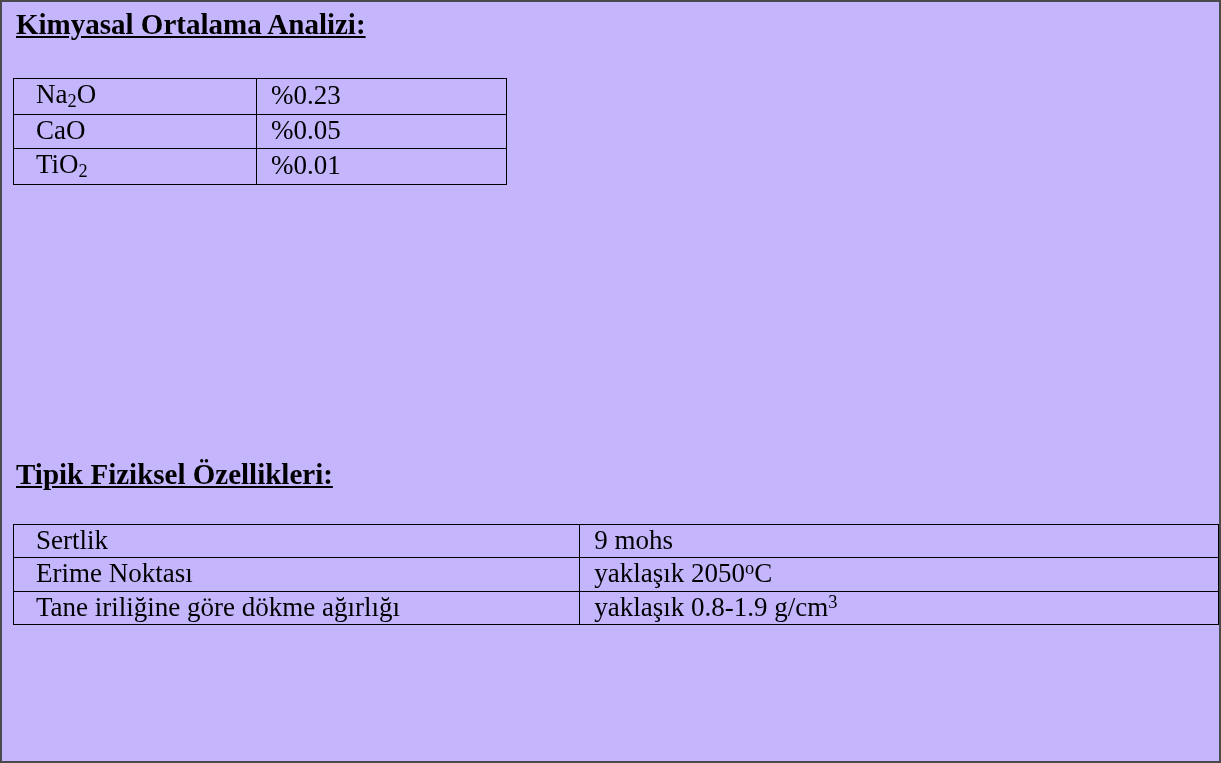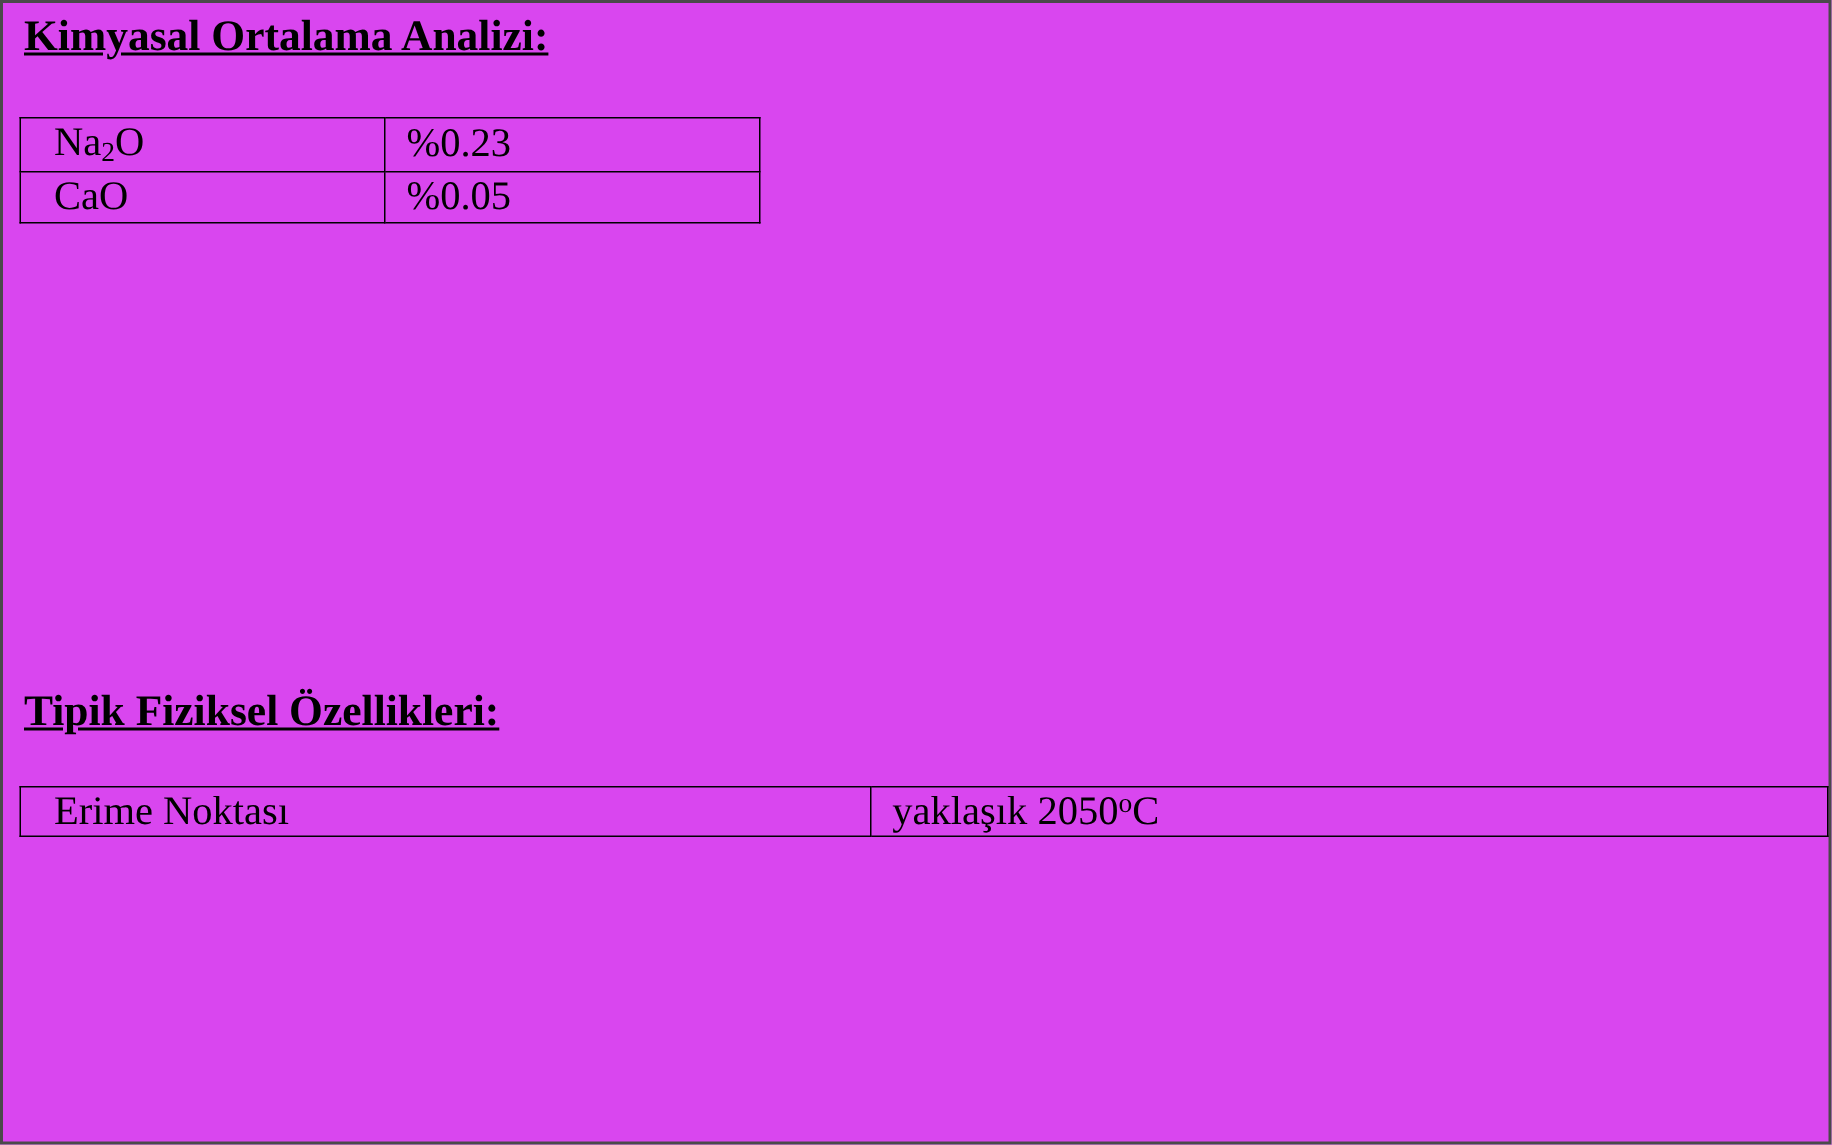--- a/index.html
+++ b/index.html
@@ -20,7 +20,7 @@
     inset: 0;
     border: 2px solid #4a4a4a;
     box-sizing: border-box;
-    background: #d946ef;
+    background: #c4b5fd;
   }
   .section-title {
     font-family: "Liberation Serif", serif;

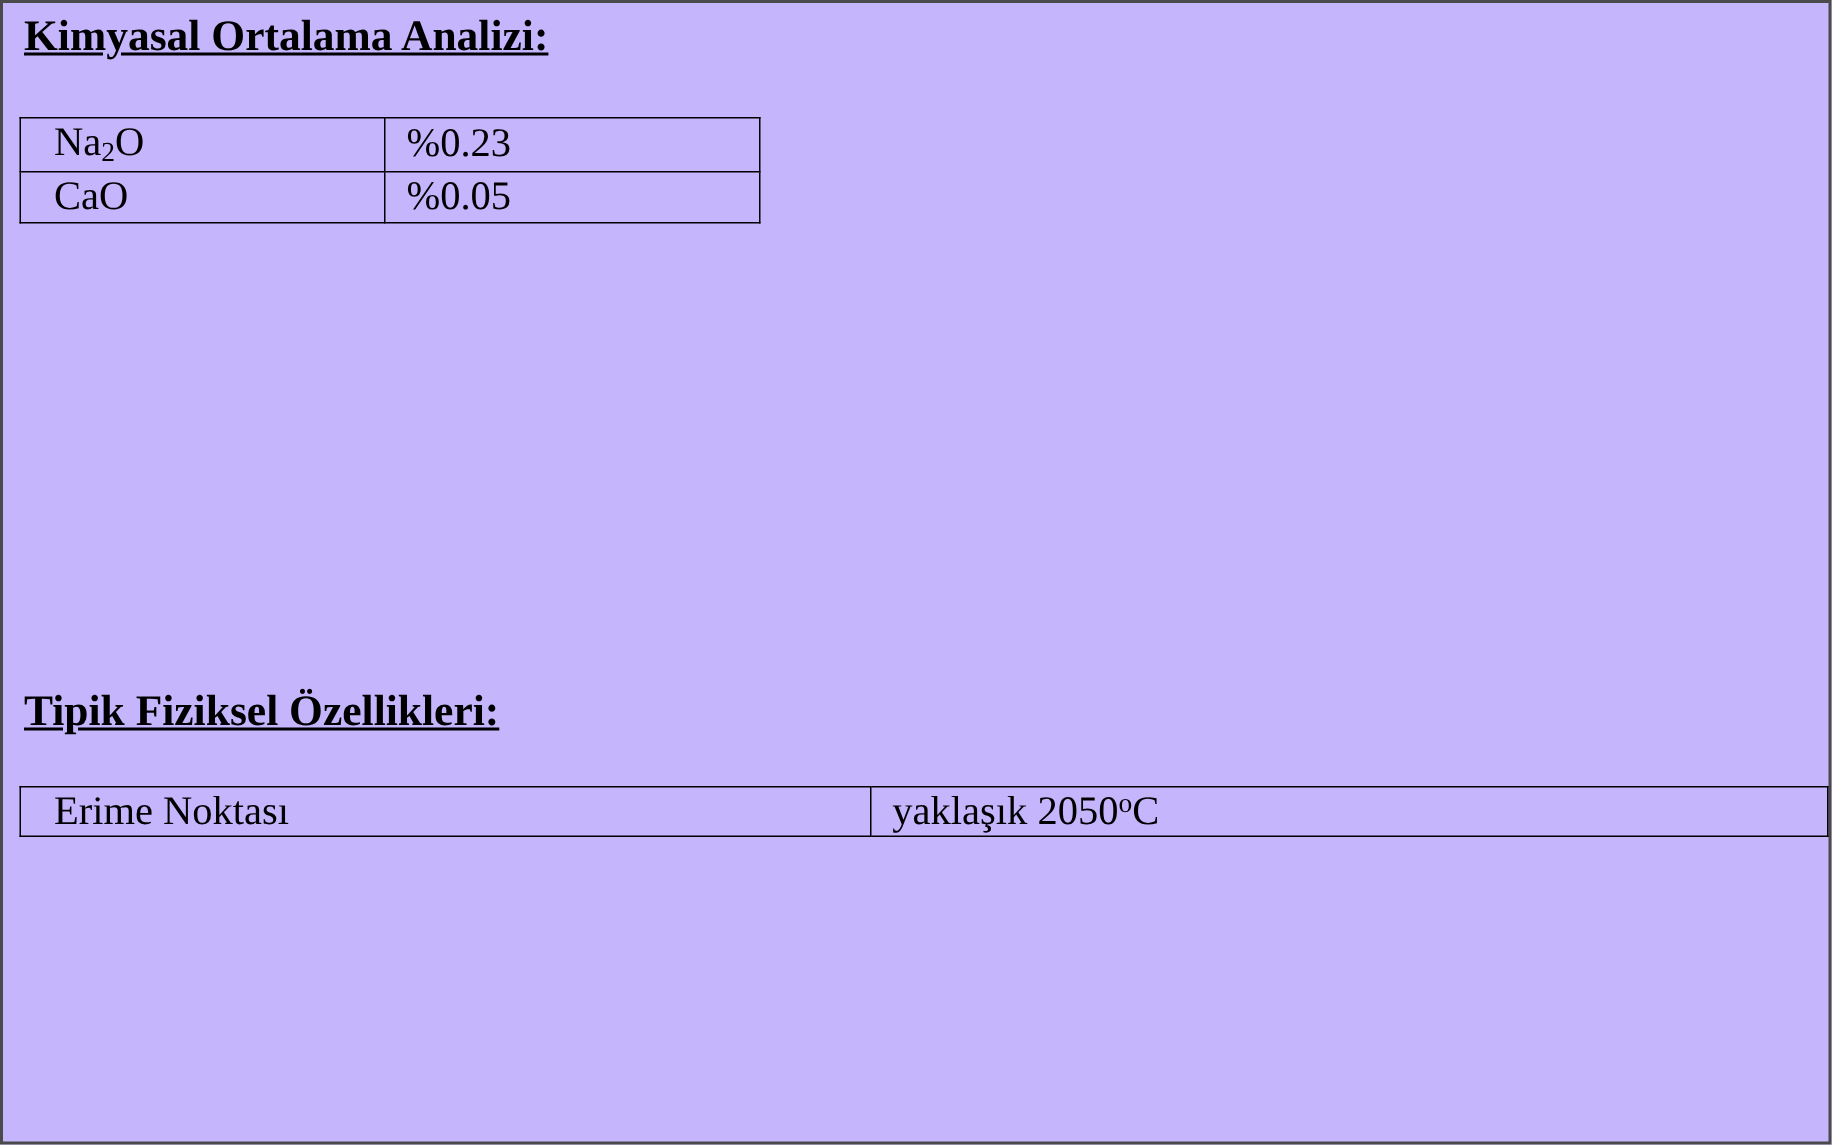--- a/index.html
+++ b/index.html
@@ -108,6 +108,10 @@
         <td class="k"><span class="formula">CaO</span></td>
         <td class="v">%0.05</td>
       </tr>
+      <tr>
+        <td class="k"><span class="formula"><span>TiO</span><sub>2</sub></span></td>
+        <td class="v">%0.01</td>
+      </tr>
     </tbody>
   </table>
 

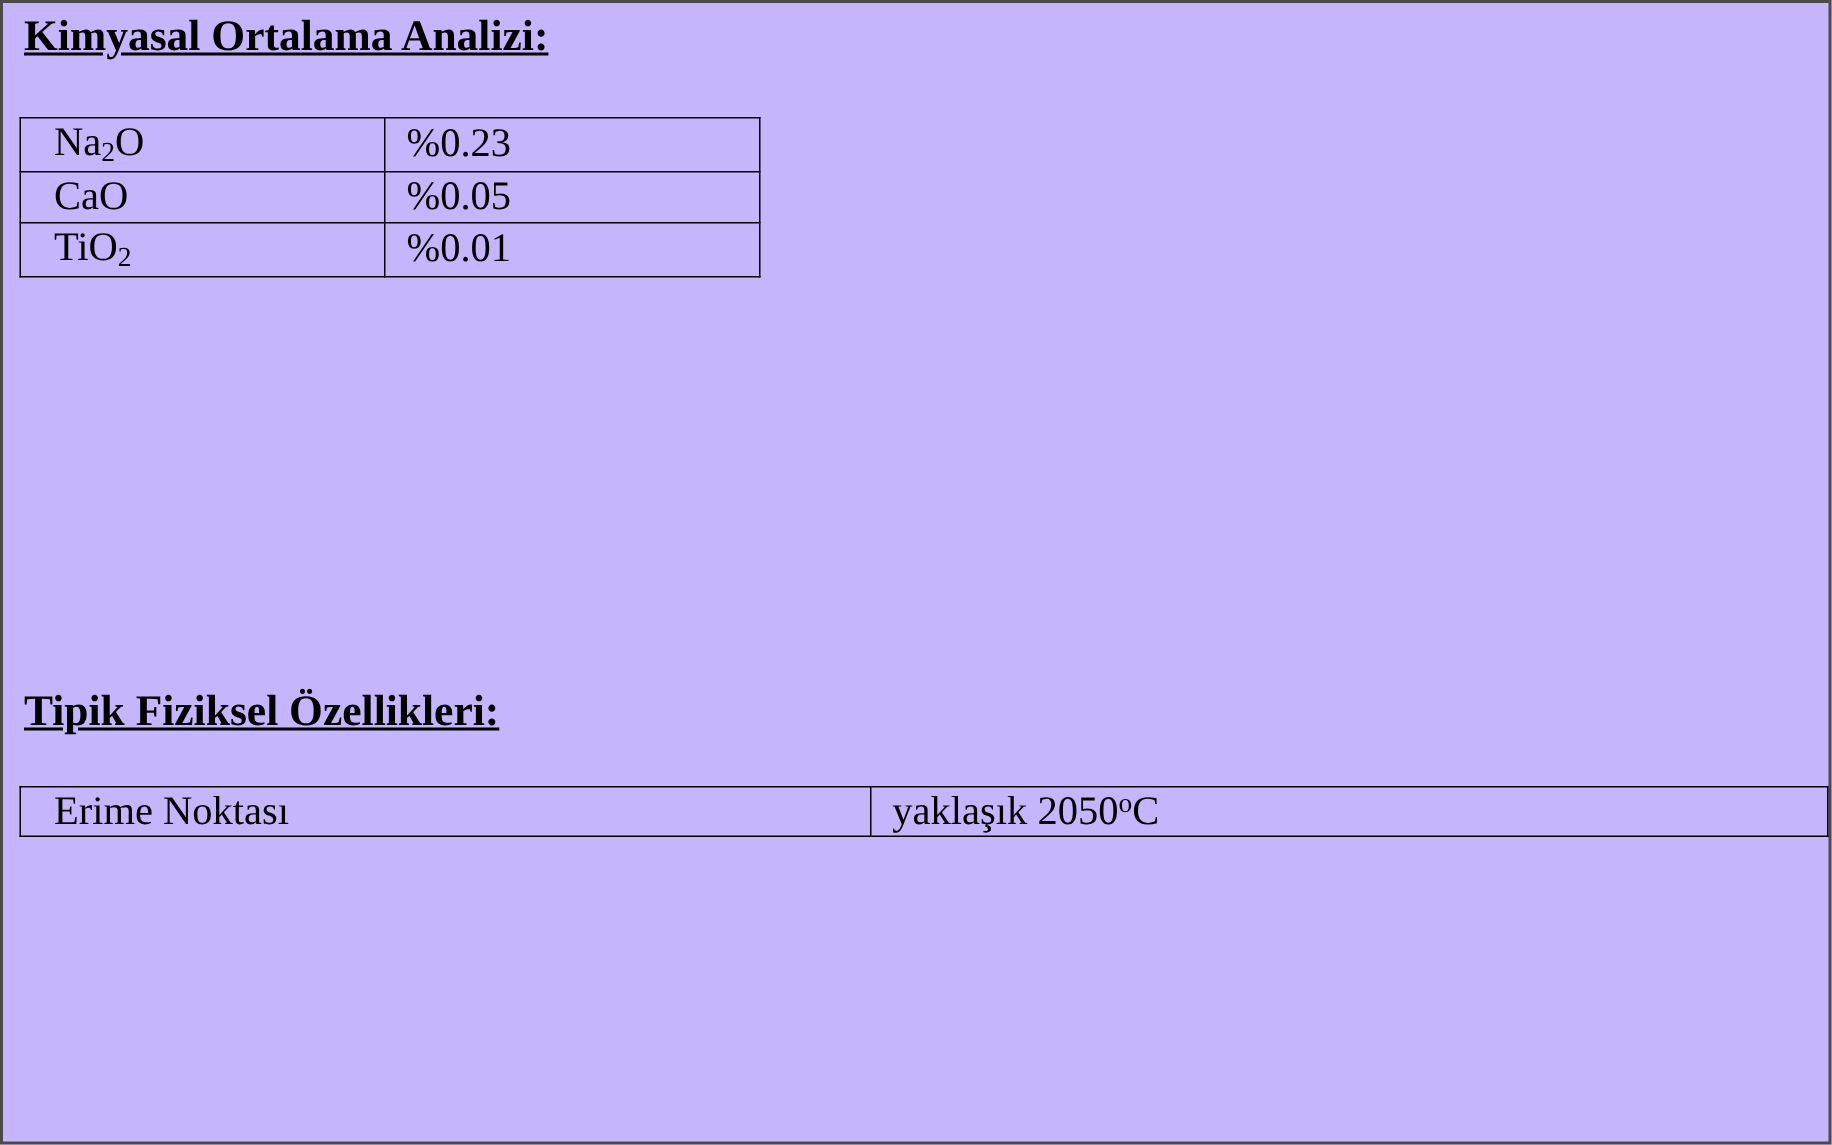--- a/index.html
+++ b/index.html
@@ -120,6 +120,10 @@
   <table id="phys-table">
     <tbody>
       <tr>
+        <td class="k">Sertlik</td>
+        <td class="v"><span class="value"><span>9 mohs</span><sup></sup><span></span></span></td>
+      </tr>
+      <tr>
         <td class="k">Erime Noktası</td>
         <td class="v"><span class="value"><span>yaklaşık 2050</span><sup>o</sup><span>C</span></span></td>
       </tr>

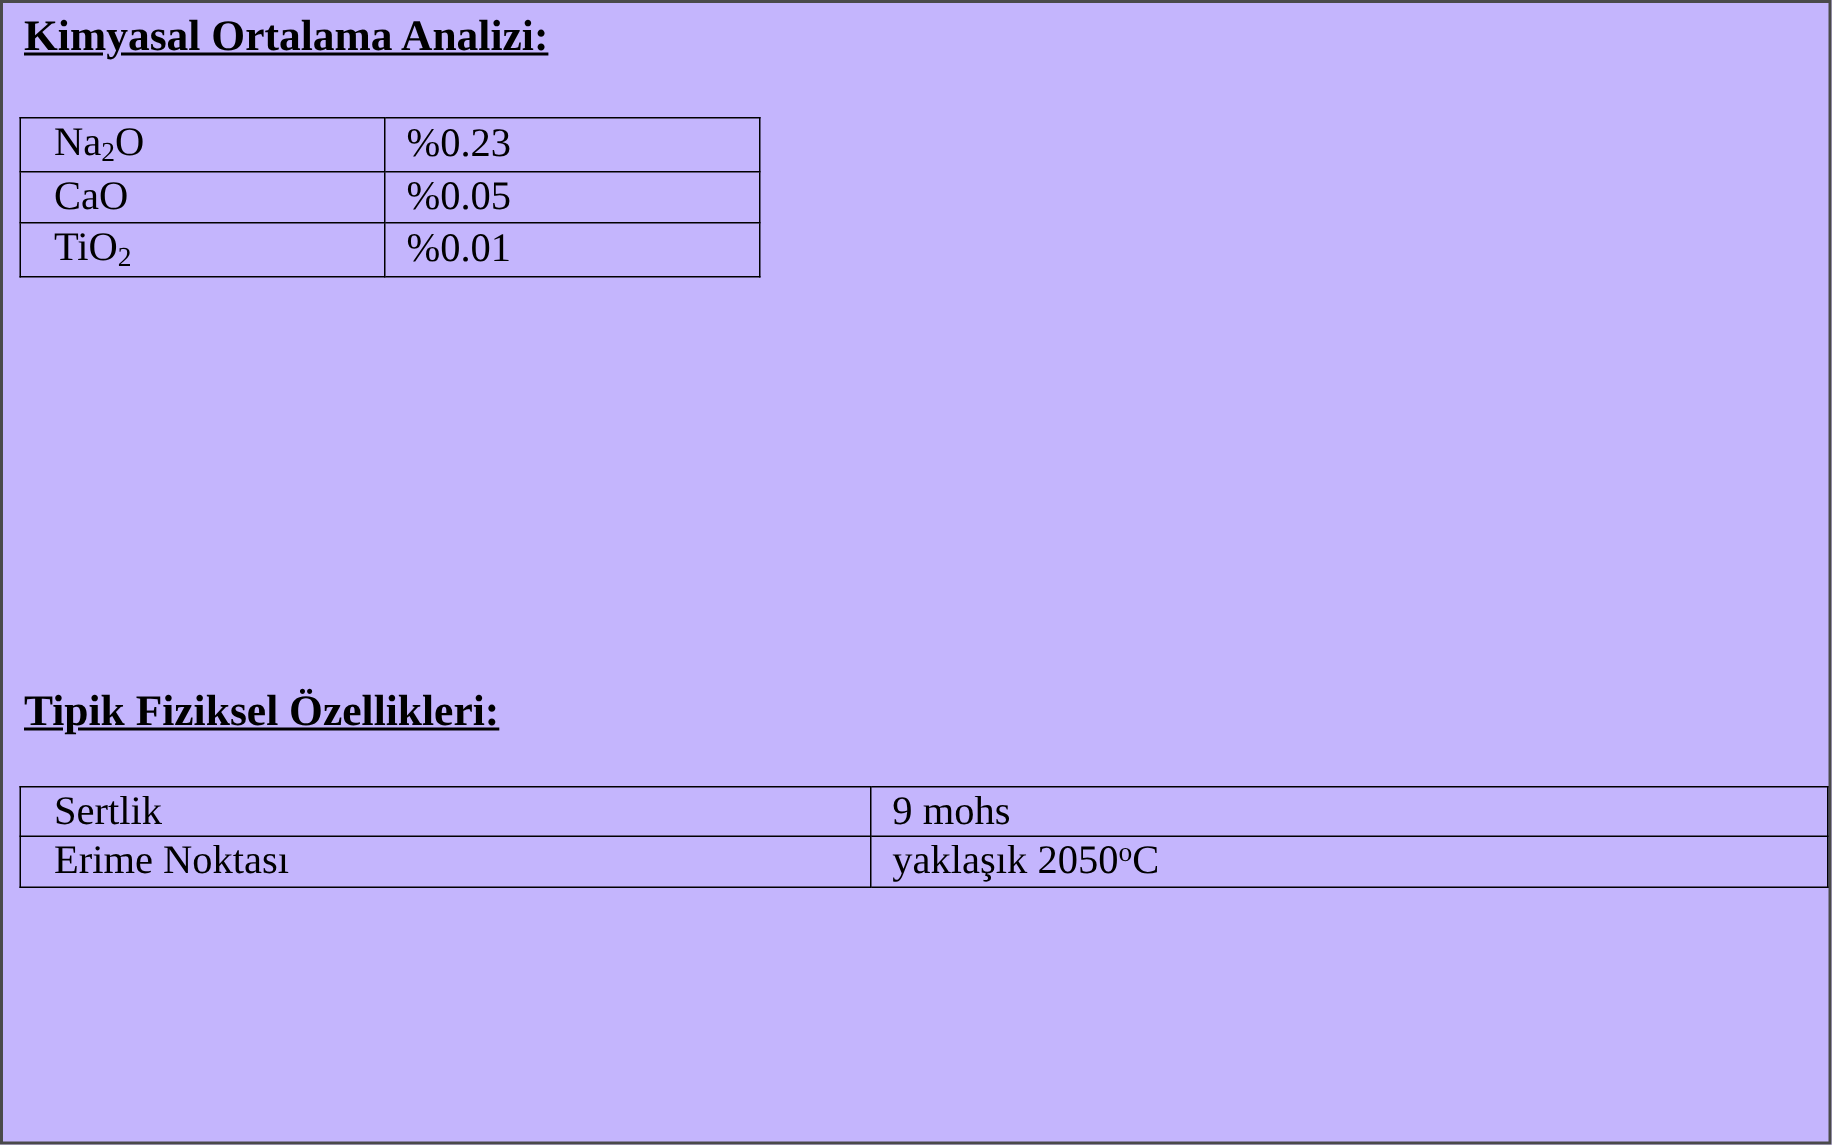--- a/index.html
+++ b/index.html
@@ -127,6 +127,10 @@
         <td class="k">Erime Noktası</td>
         <td class="v"><span class="value"><span>yaklaşık 2050</span><sup>o</sup><span>C</span></span></td>
       </tr>
+      <tr>
+        <td class="k">Tane iriliğine göre dökme ağırlığı</td>
+        <td class="v"><span class="value"><span>yaklaşık 0.8-1.9 g/cm</span><sup>3</sup><span></span></span></td>
+      </tr>
     </tbody>
   </table>
 

